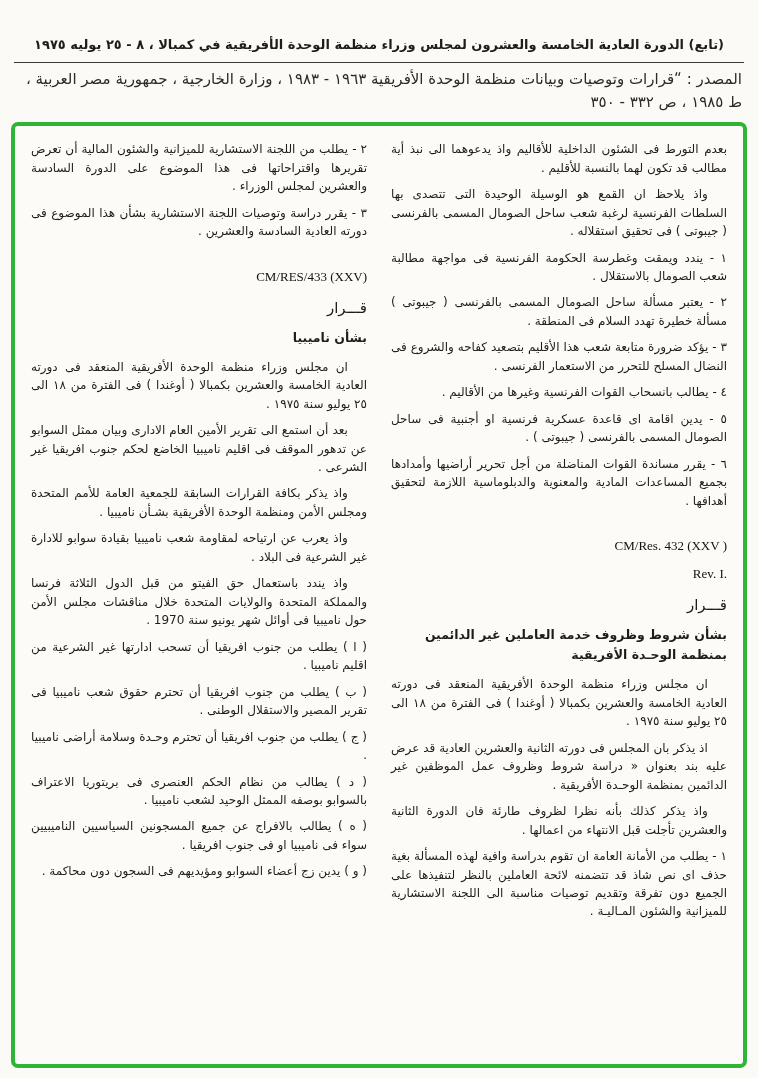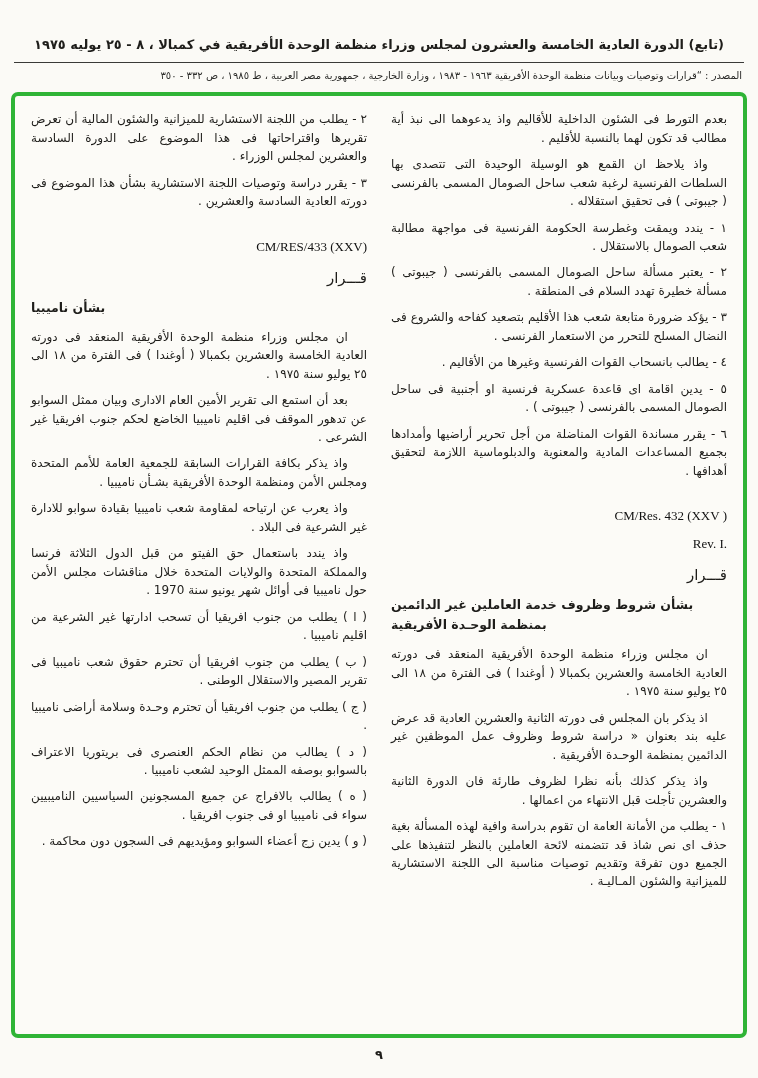--- a/index.html
+++ b/index.html
@@ -18,7 +18,7 @@
   }
   .header-rule{border-top:1.6px solid #3a3a38;margin:8px 14px 5px;}
   .doc-source{
-    direction:rtl;text-align:right;font-size:10px;color:#2a2a28;
+    direction:rtl;text-align:right;font-size:15px;color:#2a2a28;
     padding:0 16px;line-height:1.5;
   }
 

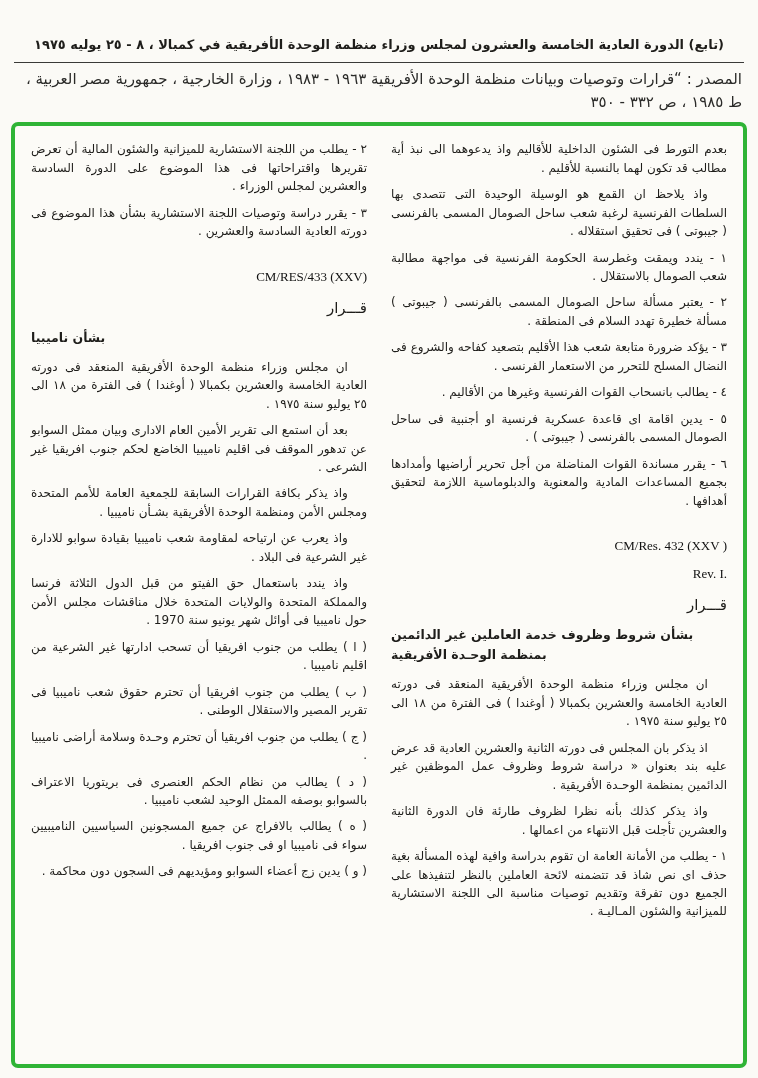--- a/index.html
+++ b/index.html
@@ -47,7 +47,7 @@
     font-size:15px;letter-spacing:1px;text-indent:0;
   }
   .h-sub{
-    margin:0 0 10px;text-align:left;font-weight:bold;
+    margin:0 0 10px;text-align:right;font-weight:bold;
     font-size:12.5px;line-height:1.6;text-indent:0;
   }
 

